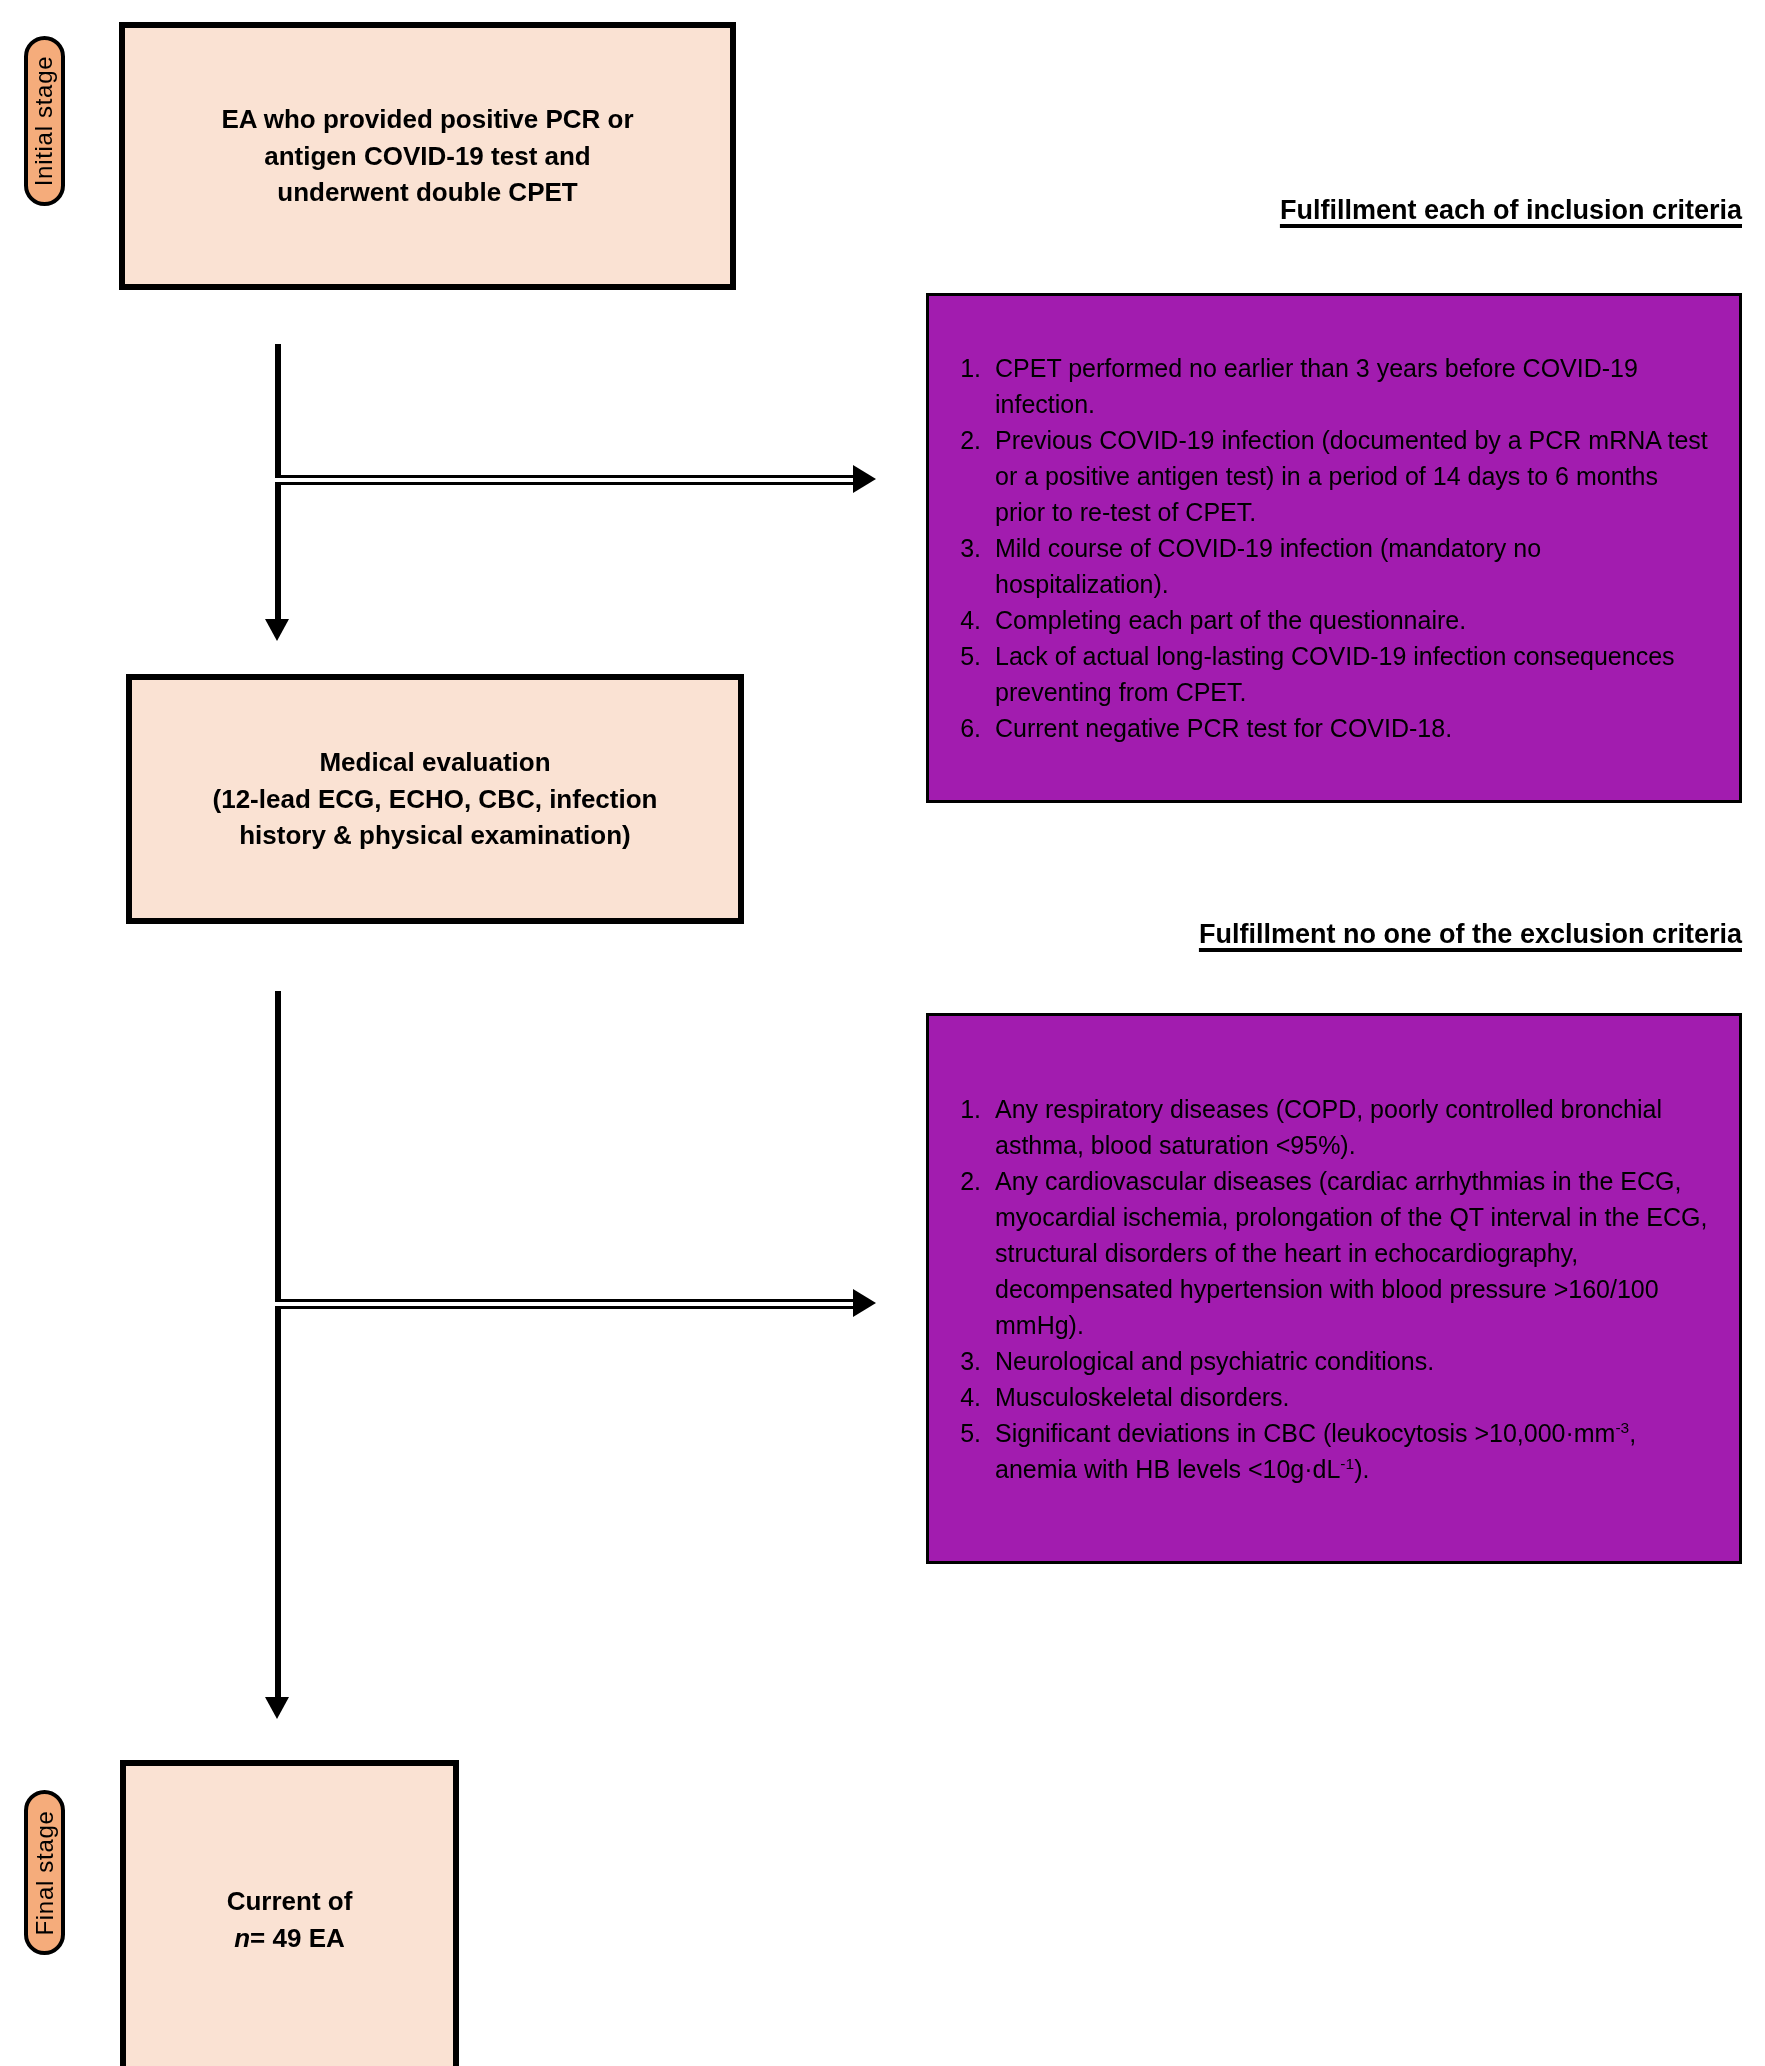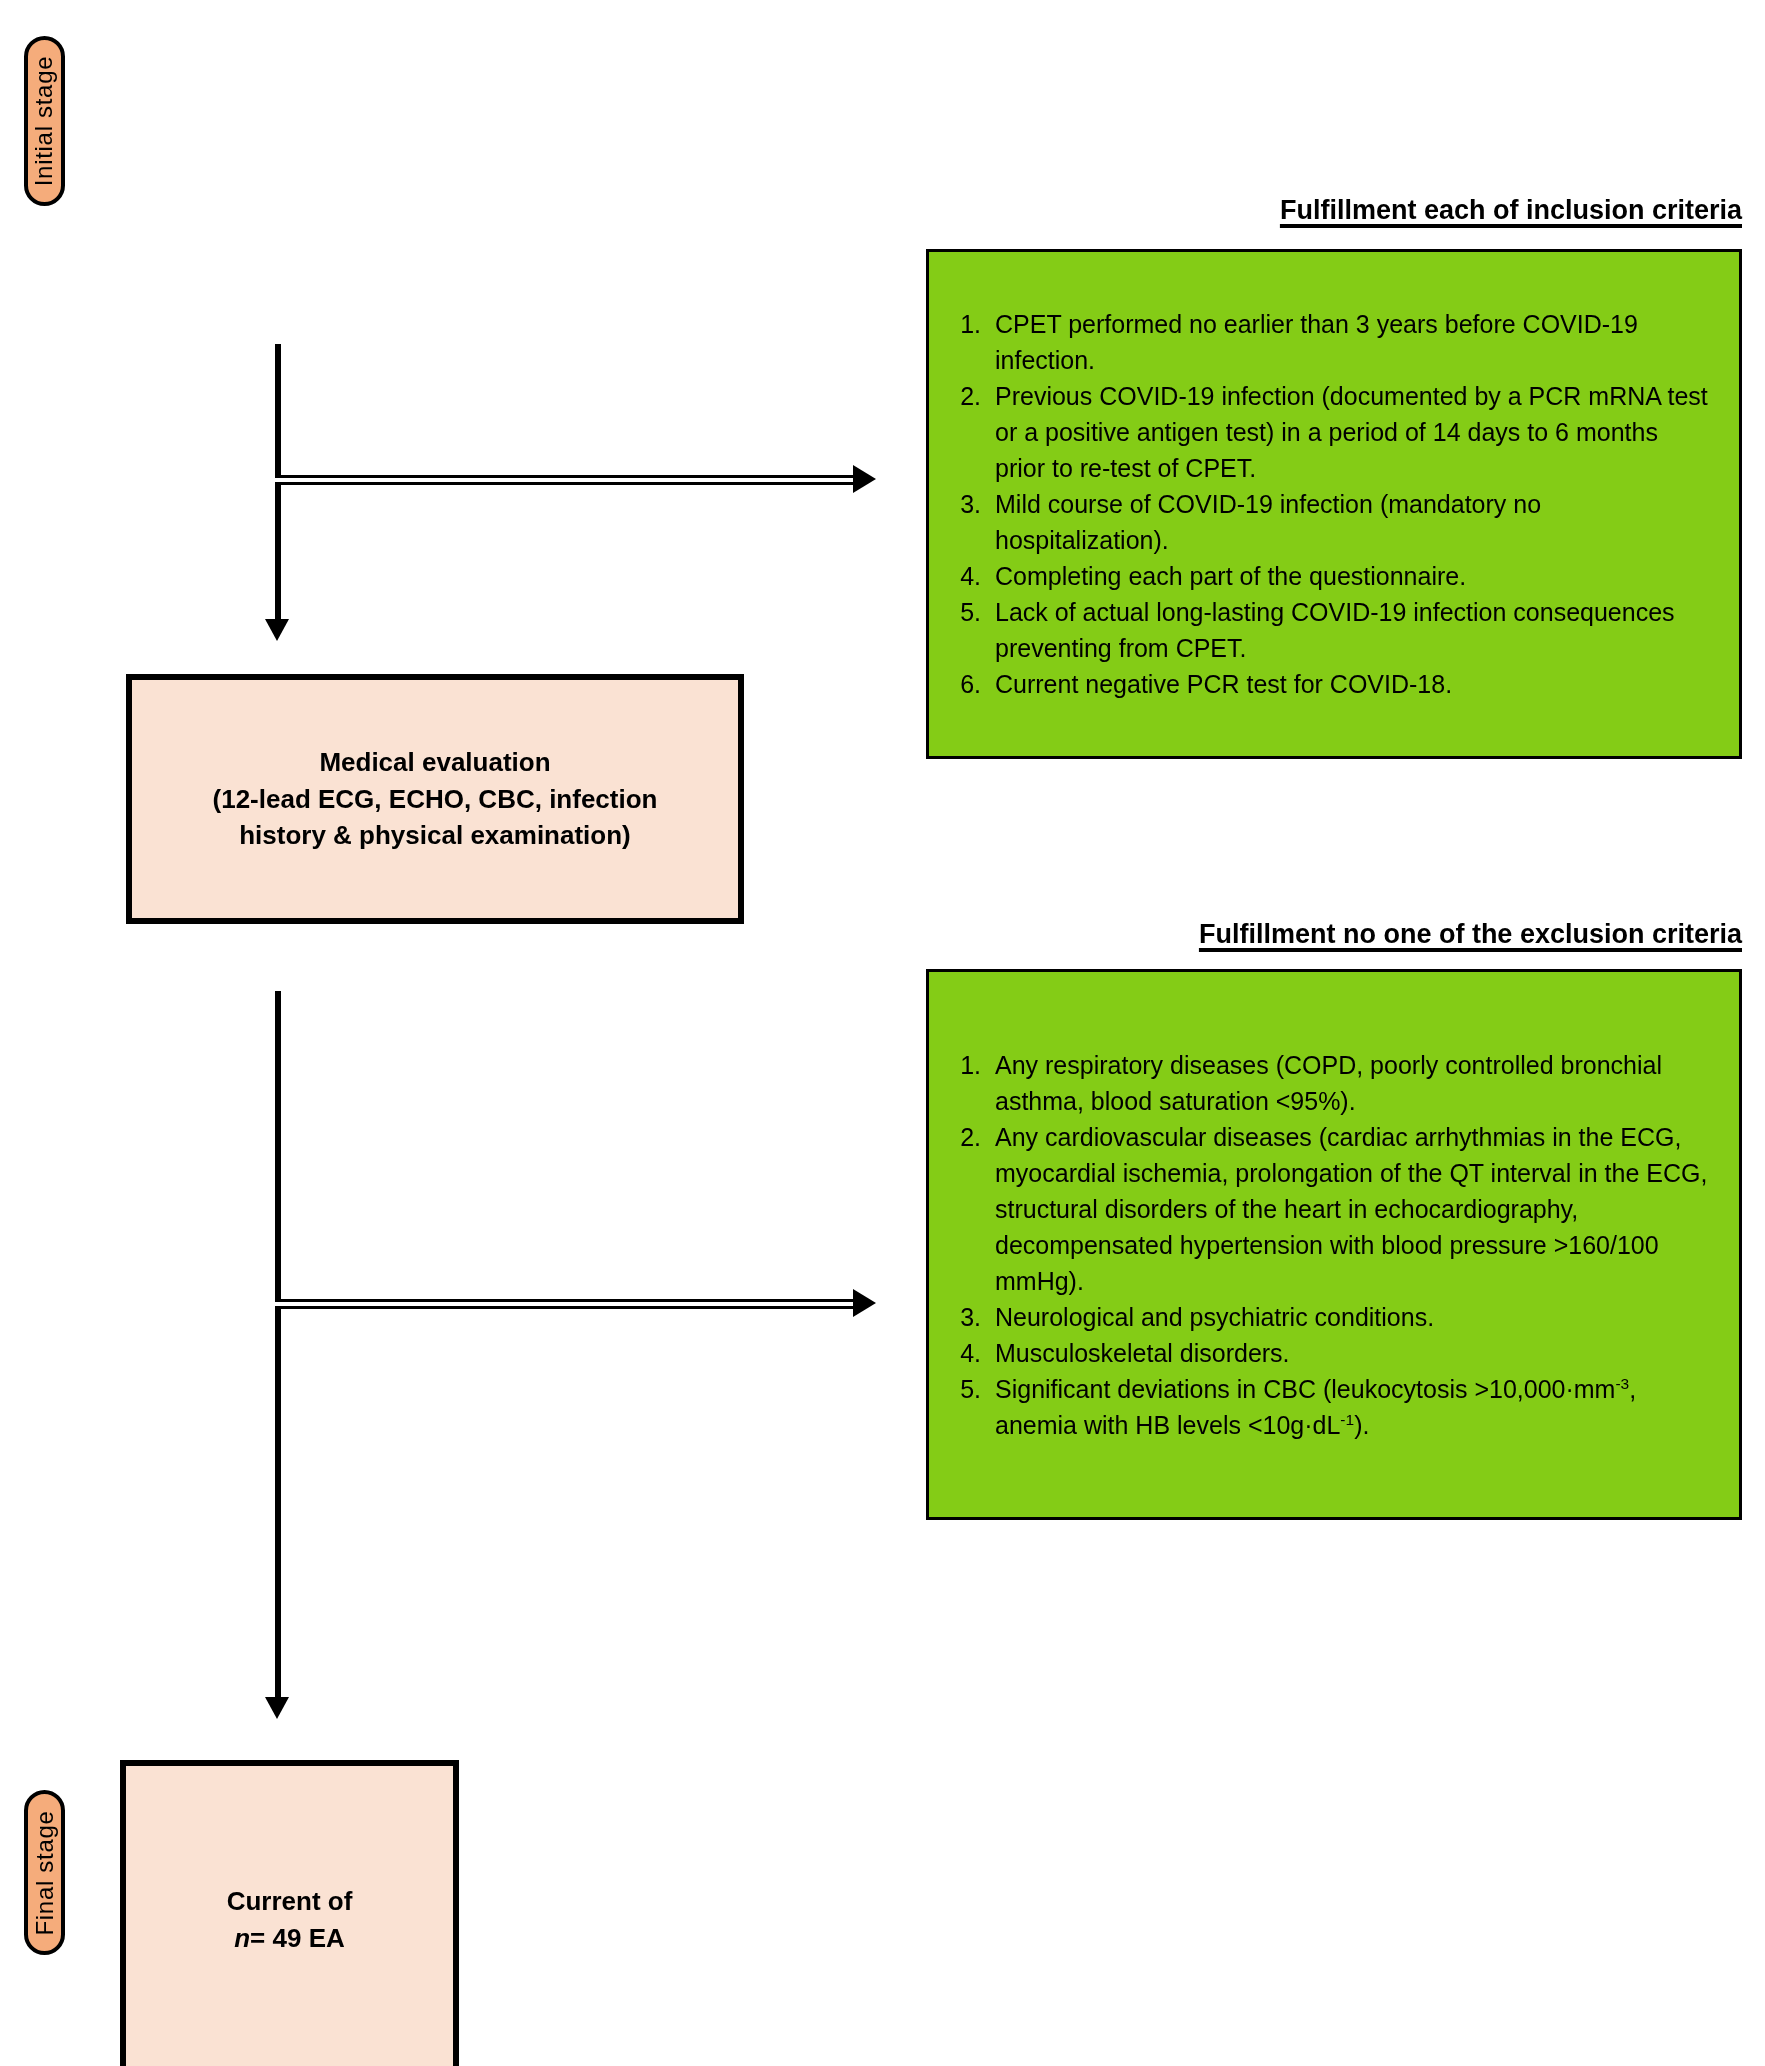--- a/index.html
+++ b/index.html
@@ -148,6 +148,13 @@
     <span class="stage-text">Initial stage</span>
   </div>
 
+  <div class="proc-box" style="left:119px; top:22px; width:617px; height:268px;">
+    <div class="proc-text">
+      <span>EA who provided positive PCR or</span><br>
+      <span>antigen COVID-19 test and</span><br>
+      <span>underwent double CPET</span>
+    </div>
+  </div>
 
   <div class="v-line" style="left:275px; top:344px; height:277px;"></div>
   <div class="v-arrowhead" style="left:265px; top:619px;"></div>

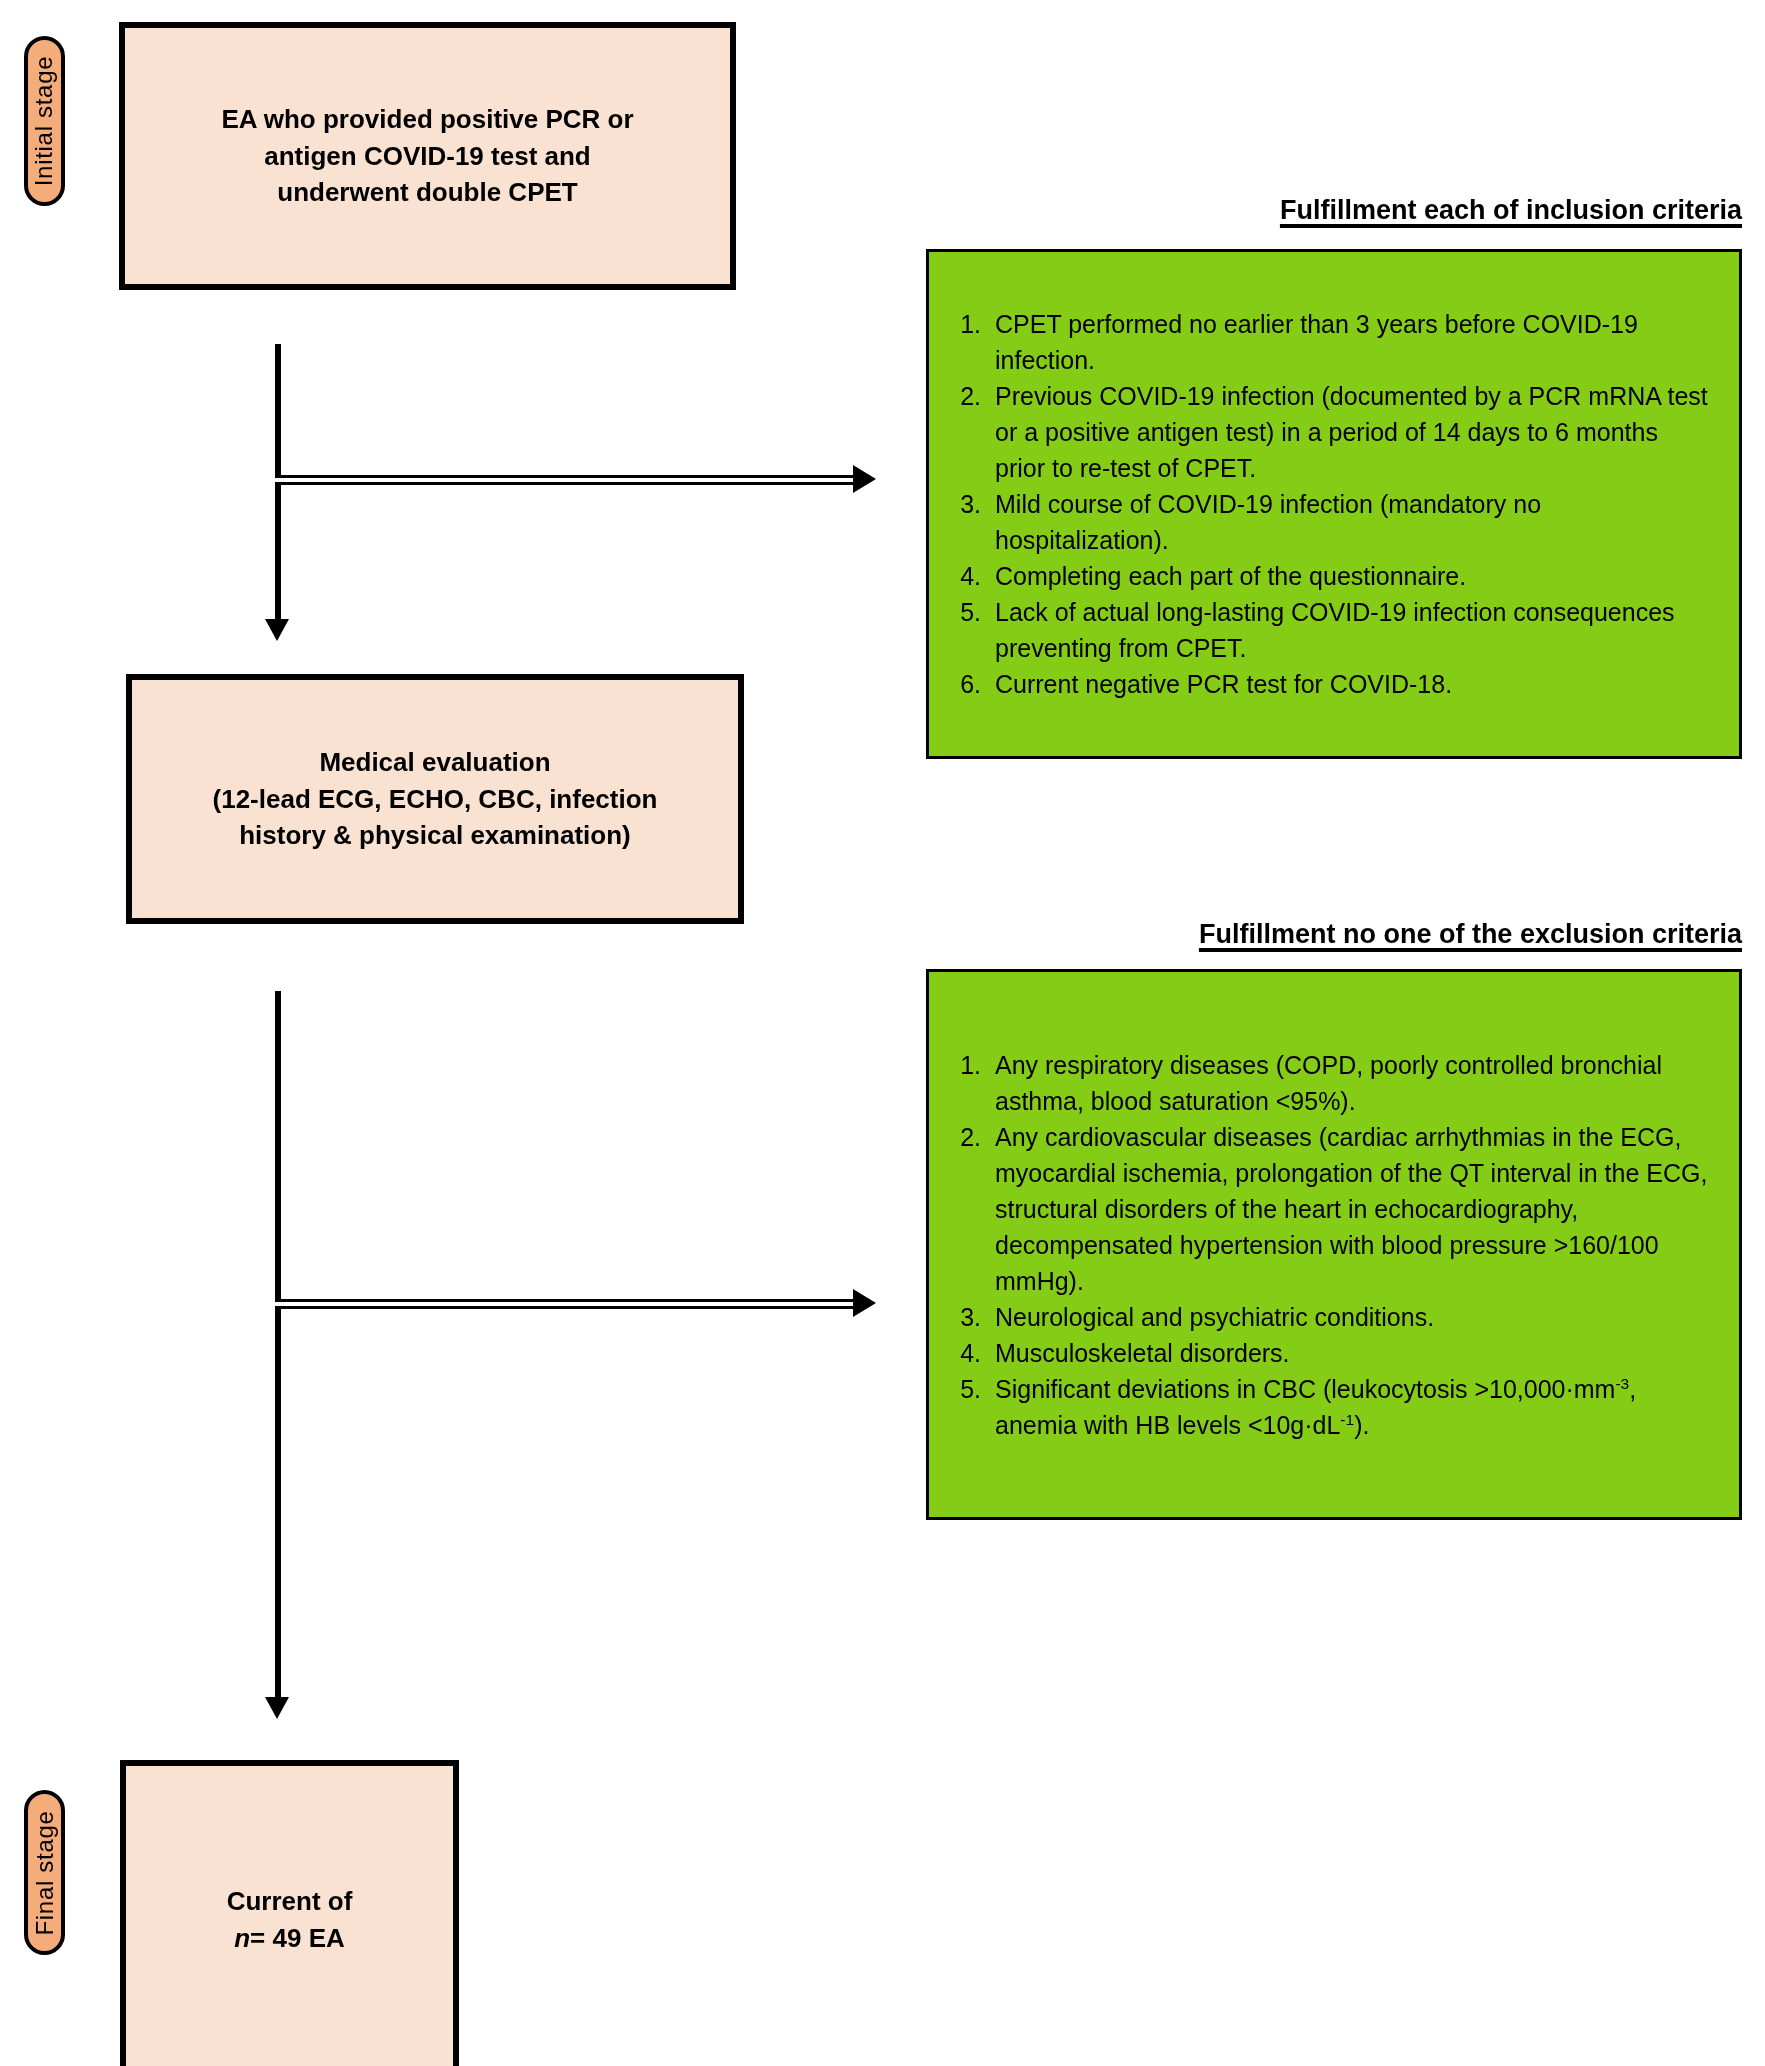--- a/index.html
+++ b/index.html
@@ -79,11 +79,12 @@
   .criteria-box {
     position: absolute;
     border: 3.5px solid #000000;
-    background: #84cc16;
+    background: #a21caf;
     box-sizing: border-box;
     display: flex;
     flex-direction: column;
     justify-content: center;
+    margin-top: 44px;
   }
   .criteria-box ol {
     margin: 0;

